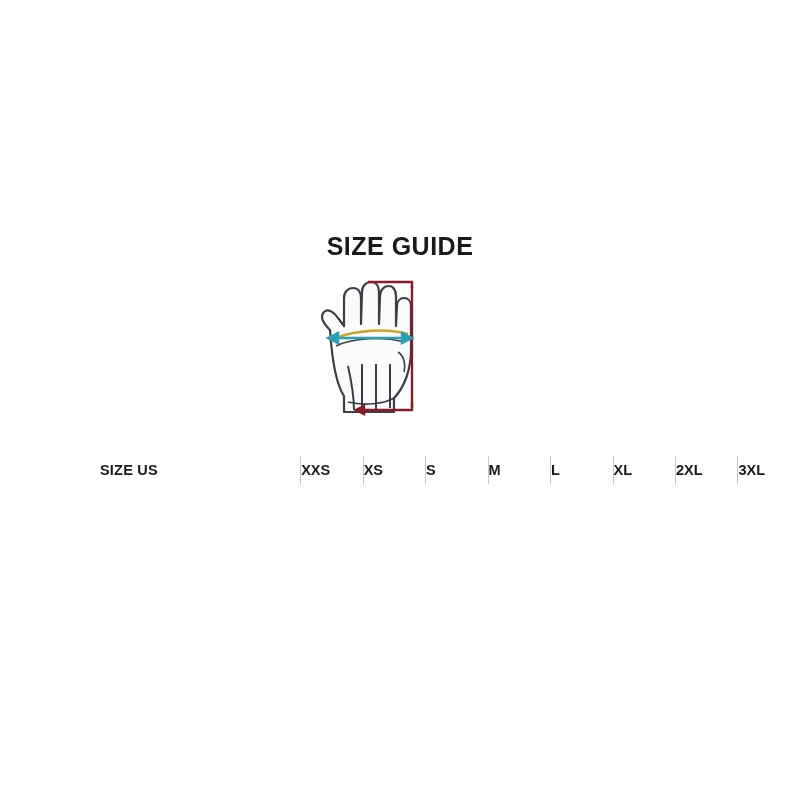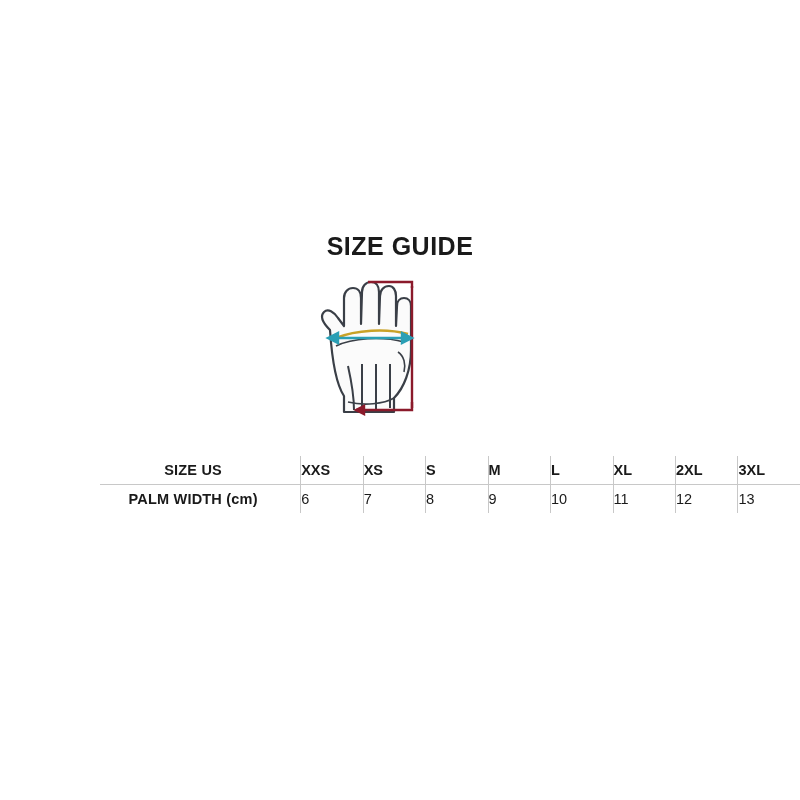--- a/index.html
+++ b/index.html
@@ -72,7 +72,7 @@
 
   .row-label {
     width: 175px;
-    text-align: center;
+    text-align: left;
     padding-right: 14px !important;
     font-weight: bold;
     letter-spacing: 0.2px;

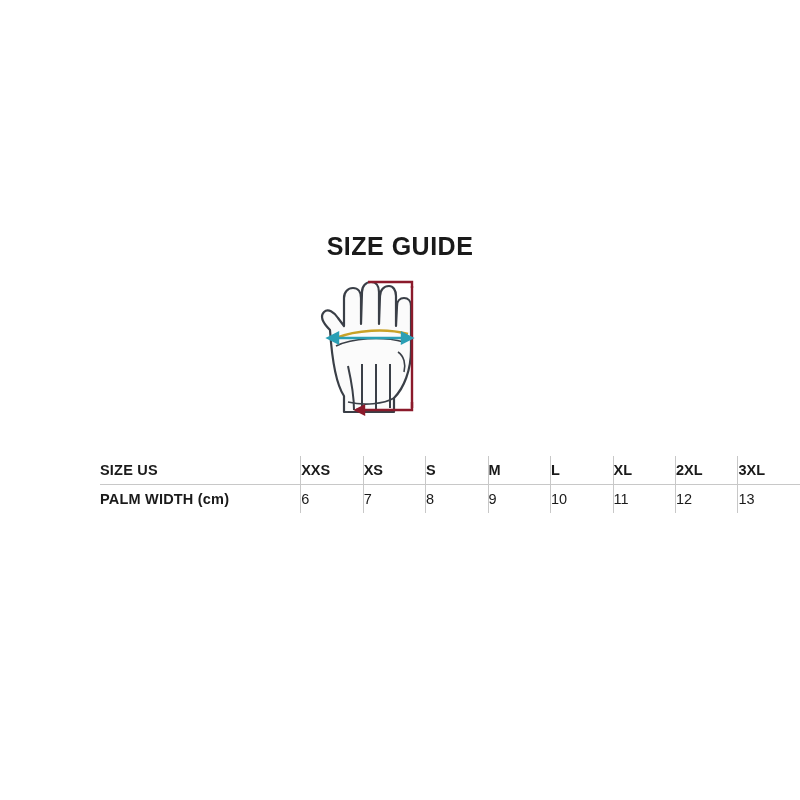--- a/index.html
+++ b/index.html
@@ -148,17 +148,6 @@
         <td class="size-cell head-cell">2XL</td>
         <td class="size-cell head-cell">3XL</td>
       </tr>
-      <tr>
-        <td class="row-label">PALM WIDTH (cm)</td>
-        <td class="size-cell">6</td>
-        <td class="size-cell">7</td>
-        <td class="size-cell">8</td>
-        <td class="size-cell">9</td>
-        <td class="size-cell">10</td>
-        <td class="size-cell">11</td>
-        <td class="size-cell">12</td>
-        <td class="size-cell">13</td>
-      </tr>
     </tbody>
   </table>
 

